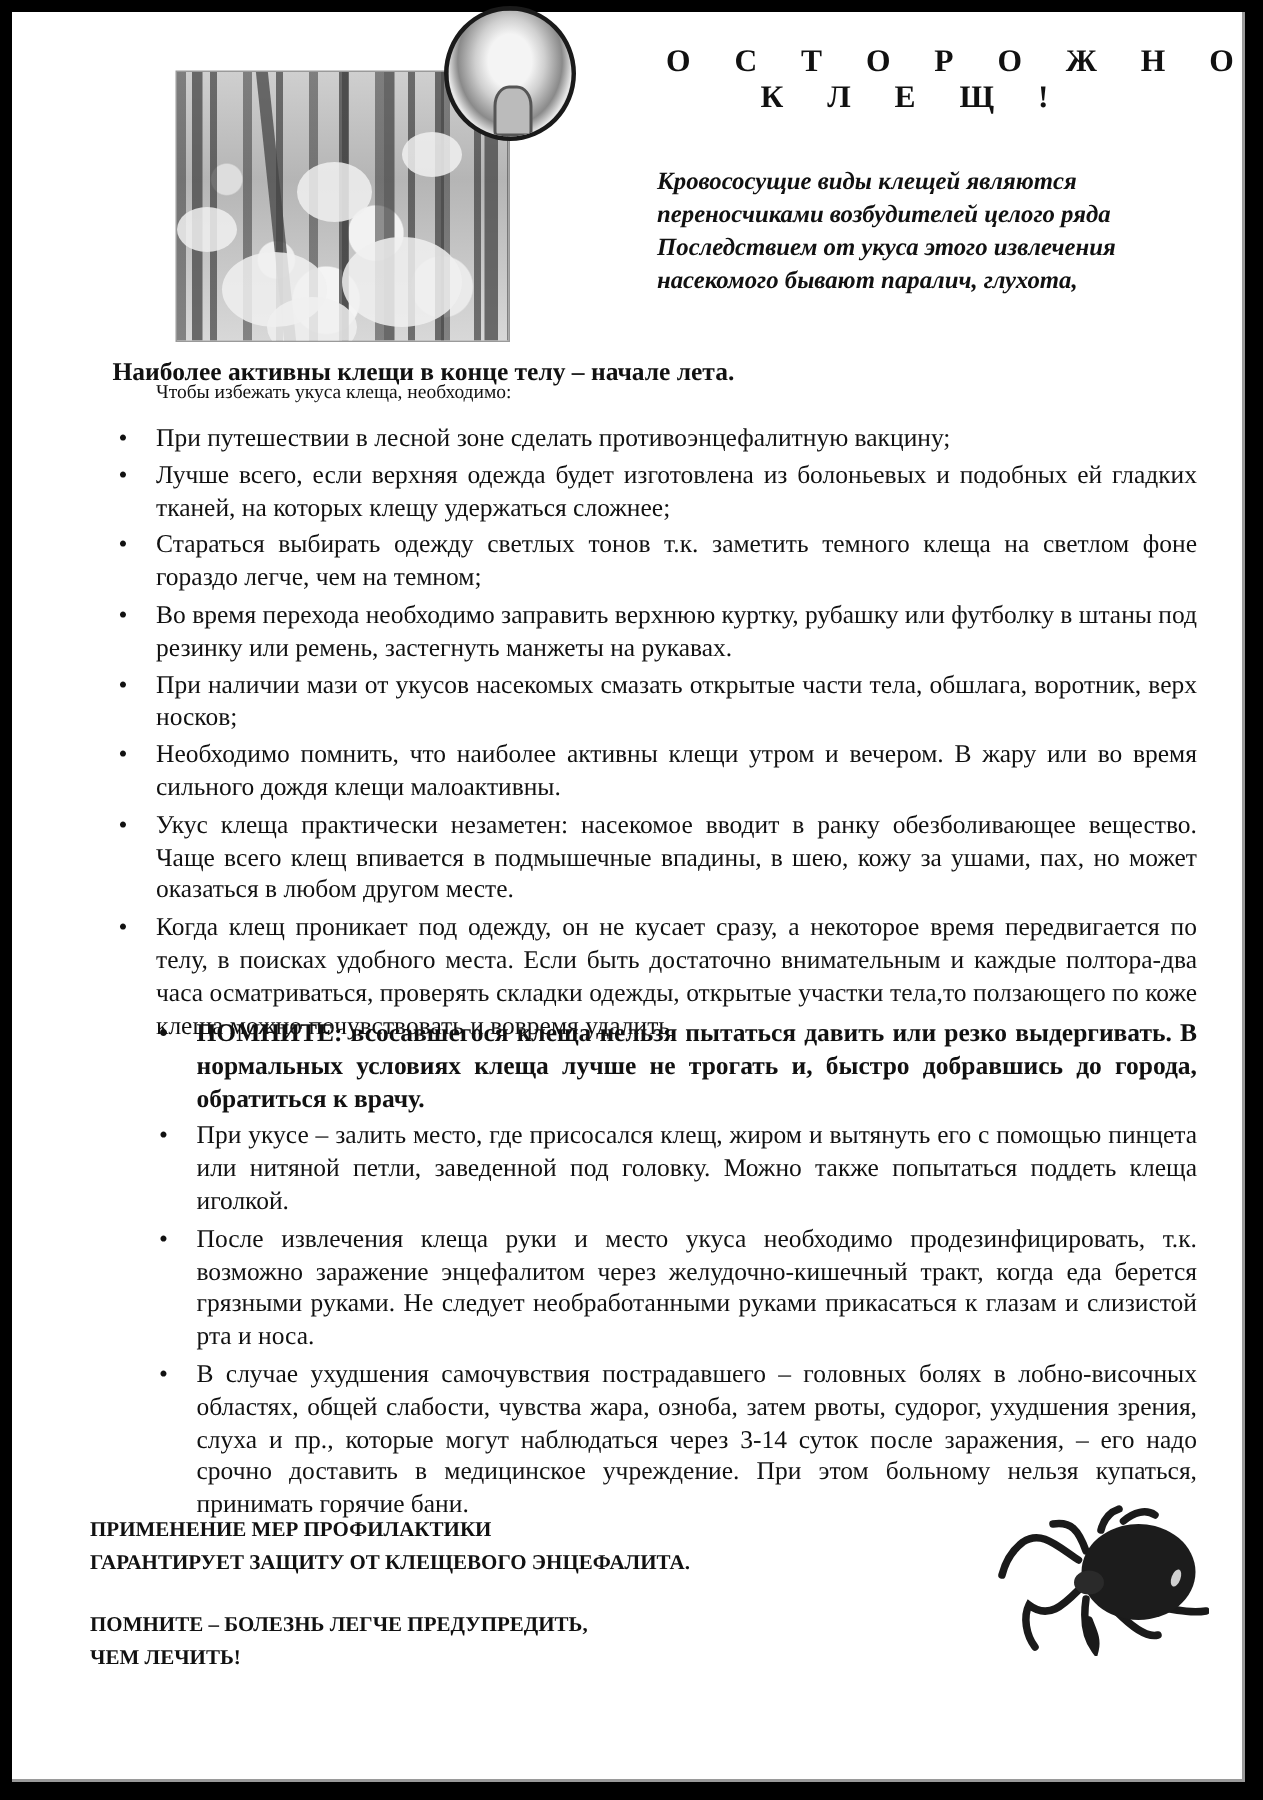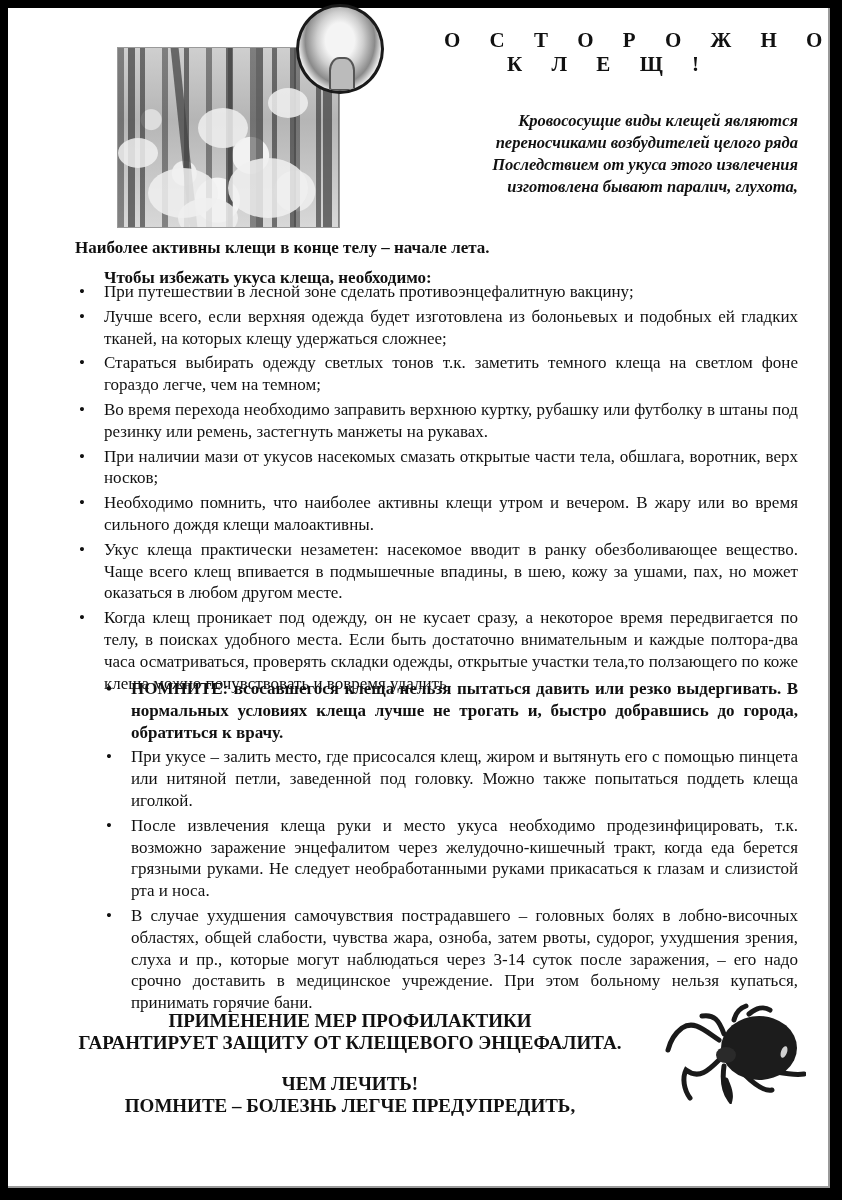--- a/index.html
+++ b/index.html
@@ -48,7 +48,7 @@
   
   .intro {
     position: absolute; right: 44px; top: 110px; width: 360px;
-    text-align: right; font-style: italic; font-weight: bold; font-size: 16.5px; line-height: 22px;
+    font-style: italic; font-weight: bold; font-size: 16.5px; line-height: 22px;
   }
   .intro div { white-space: nowrap; }
 

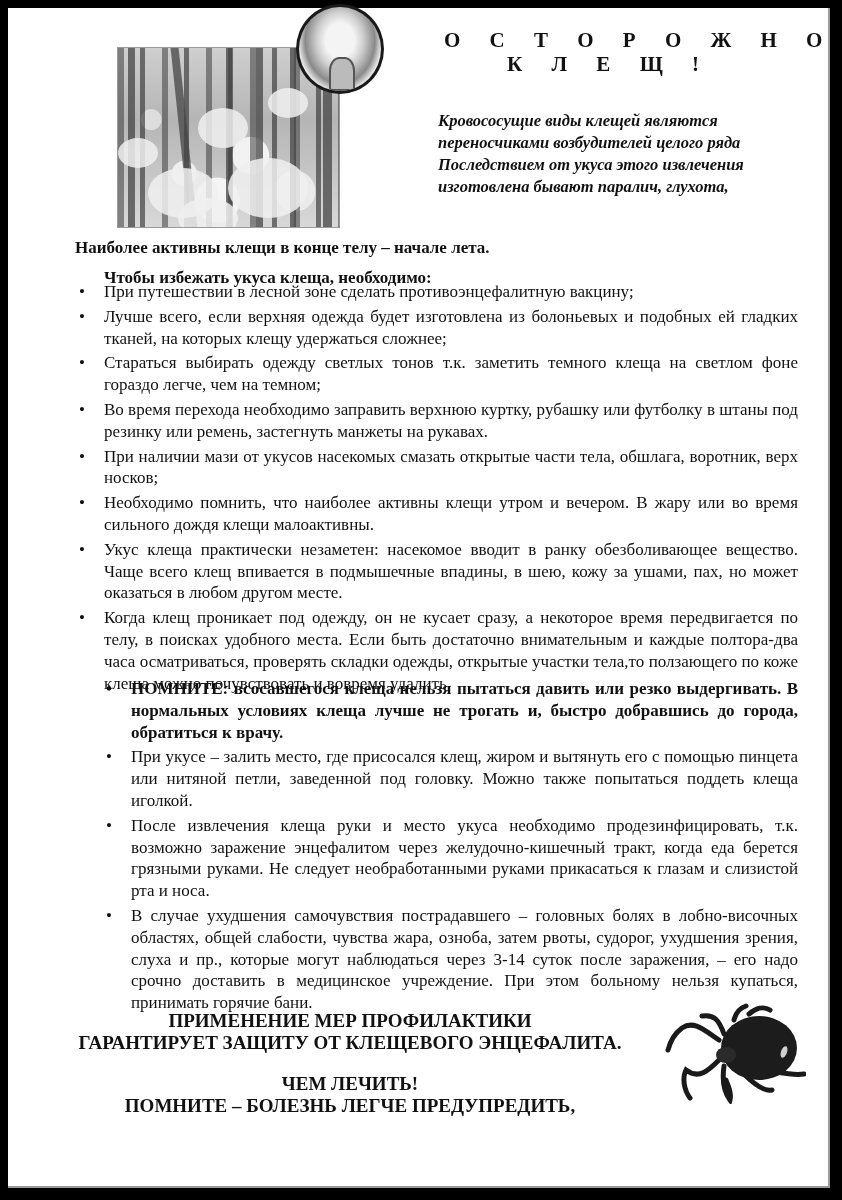--- a/index.html
+++ b/index.html
@@ -106,7 +106,7 @@
   <div>Кровососущие виды клещей являются</div>
   <div>переносчиками возбудителей целого ряда</div>
   <div>Последствием от укуса этого извлечения</div>
-  <div>изготовлена бывают паралич, глухота,</div>
+  <div>насекомого бывают паралич, глухота,</div>
 </div>
 
 <div class="lead serif">Наиболее активны клещи в конце телу – начале лета.</div>

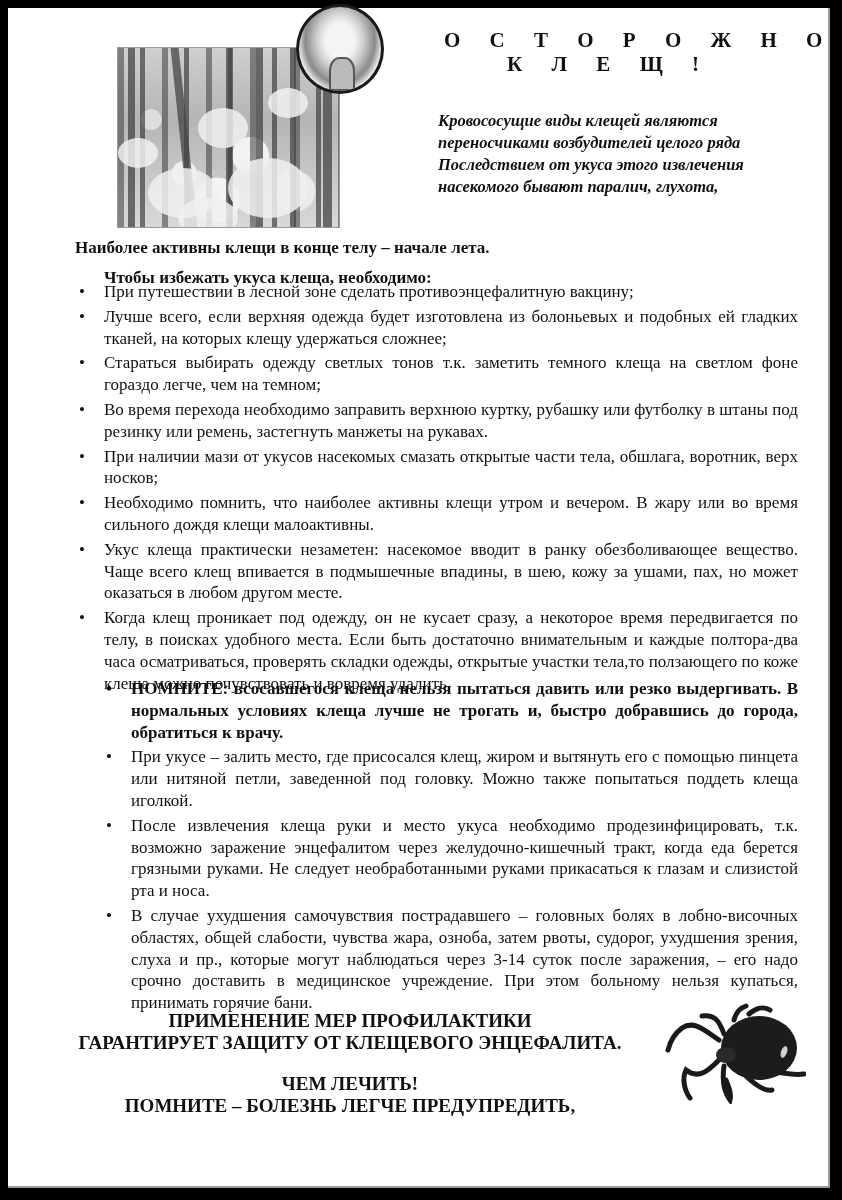--- a/index.html
+++ b/index.html
@@ -54,7 +54,7 @@
 
   
   .lead { position: absolute; left: 75px; top: 237px; font-weight: bold; font-size: 17px; line-height: 22px; white-space: nowrap; }
-  .lead2 { position: absolute; left: 104px; top: 267px; font-weight: bold; font-size: 17px; line-height: 22px; white-space: nowrap; }
+  .lead2 { position: absolute; left: 104px; top: 250px; font-weight: normal; font-size: 13px; line-height: 22px; white-space: nowrap; }
 
   ul.list { position: absolute; margin: 0; padding: 0; list-style: none; font-size: 17px; line-height: 21.8px; }
   ul.list li { position: relative; text-align: justify; margin: 0 0 3px 0; }

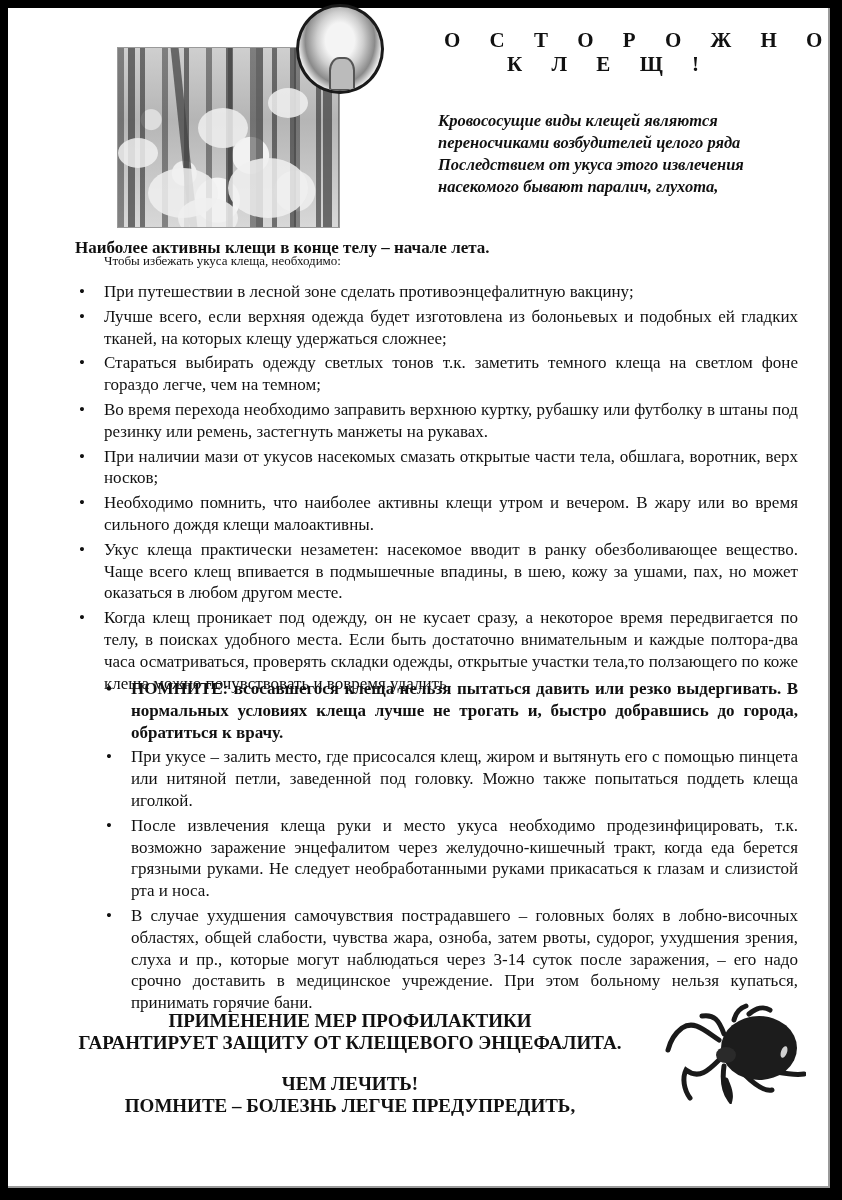--- a/index.html
+++ b/index.html
@@ -65,8 +65,8 @@
 
   
   .footer {
-    position: absolute; left: 60px; width: 580px; text-align: center;
-    font-weight: bold; font-size: 19px; line-height: 21.5px; text-transform: uppercase;
+    position: absolute; left: 60px; width: 580px; text-align: left;
+    font-weight: bold; font-size: 14px; line-height: 21.5px; text-transform: uppercase;
   }
   .footer1 { top: 1010px; }
   .footer2 { top: 1073px; }

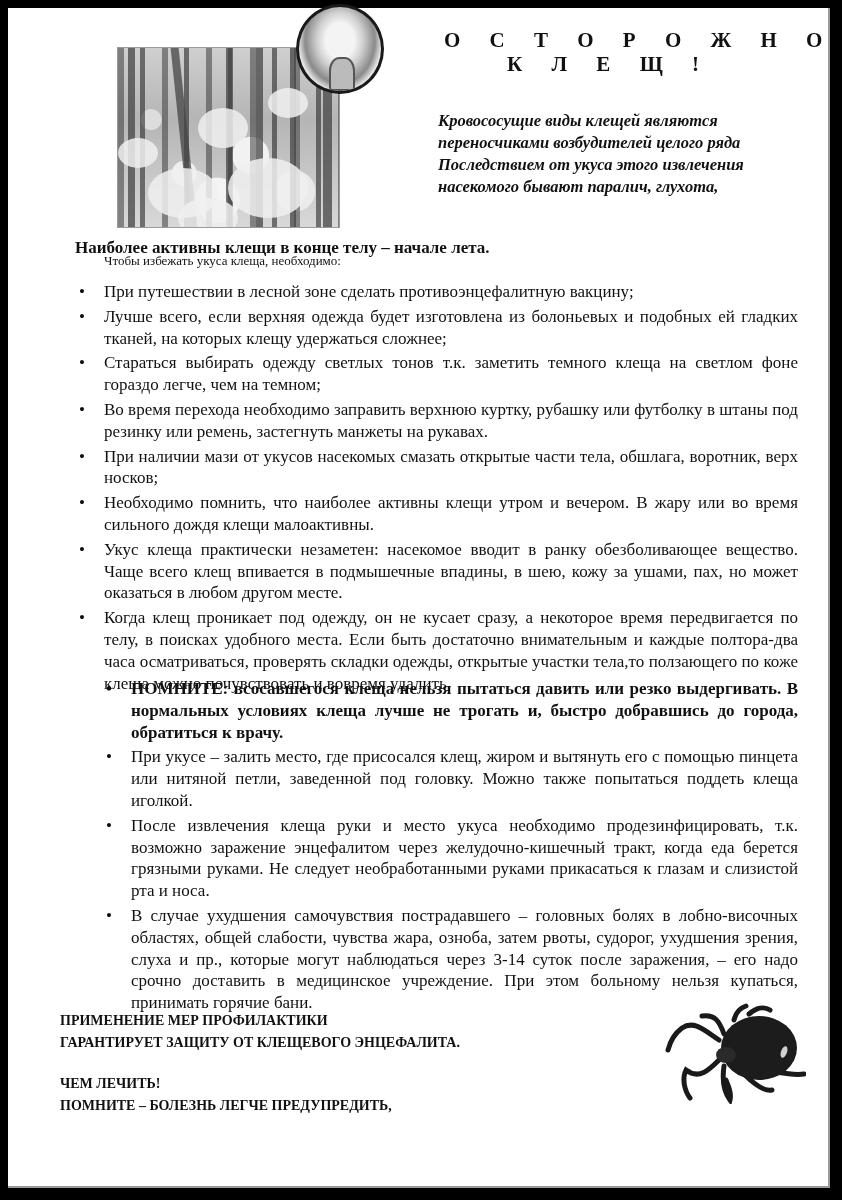--- a/index.html
+++ b/index.html
@@ -135,8 +135,8 @@
   <div>ГАРАНТИРУЕТ ЗАЩИТУ ОТ КЛЕЩЕВОГО ЭНЦЕФАЛИТА.</div>
 </div>
 <div class="footer footer2 serif">
+  <div>ПОМНИТЕ – БОЛЕЗНЬ ЛЕГЧЕ ПРЕДУПРЕДИТЬ,</div>
   <div>ЧЕМ ЛЕЧИТЬ!</div>
-  <div>ПОМНИТЕ – БОЛЕЗНЬ ЛЕГЧЕ ПРЕДУПРЕДИТЬ,</div>
 </div>
 
 <svg class="tick" viewBox="0 0 142 104">

